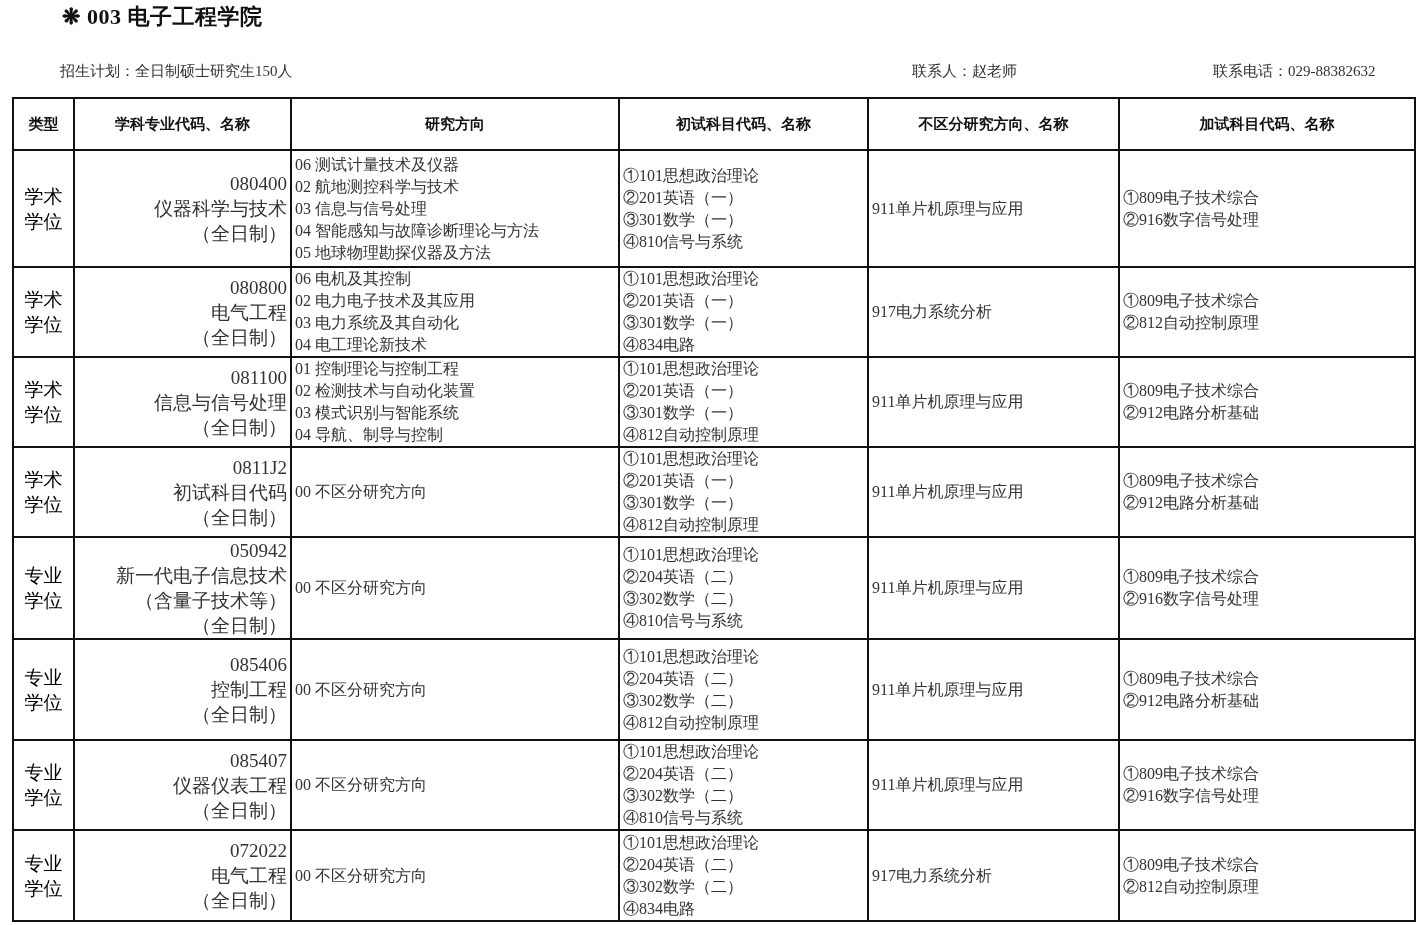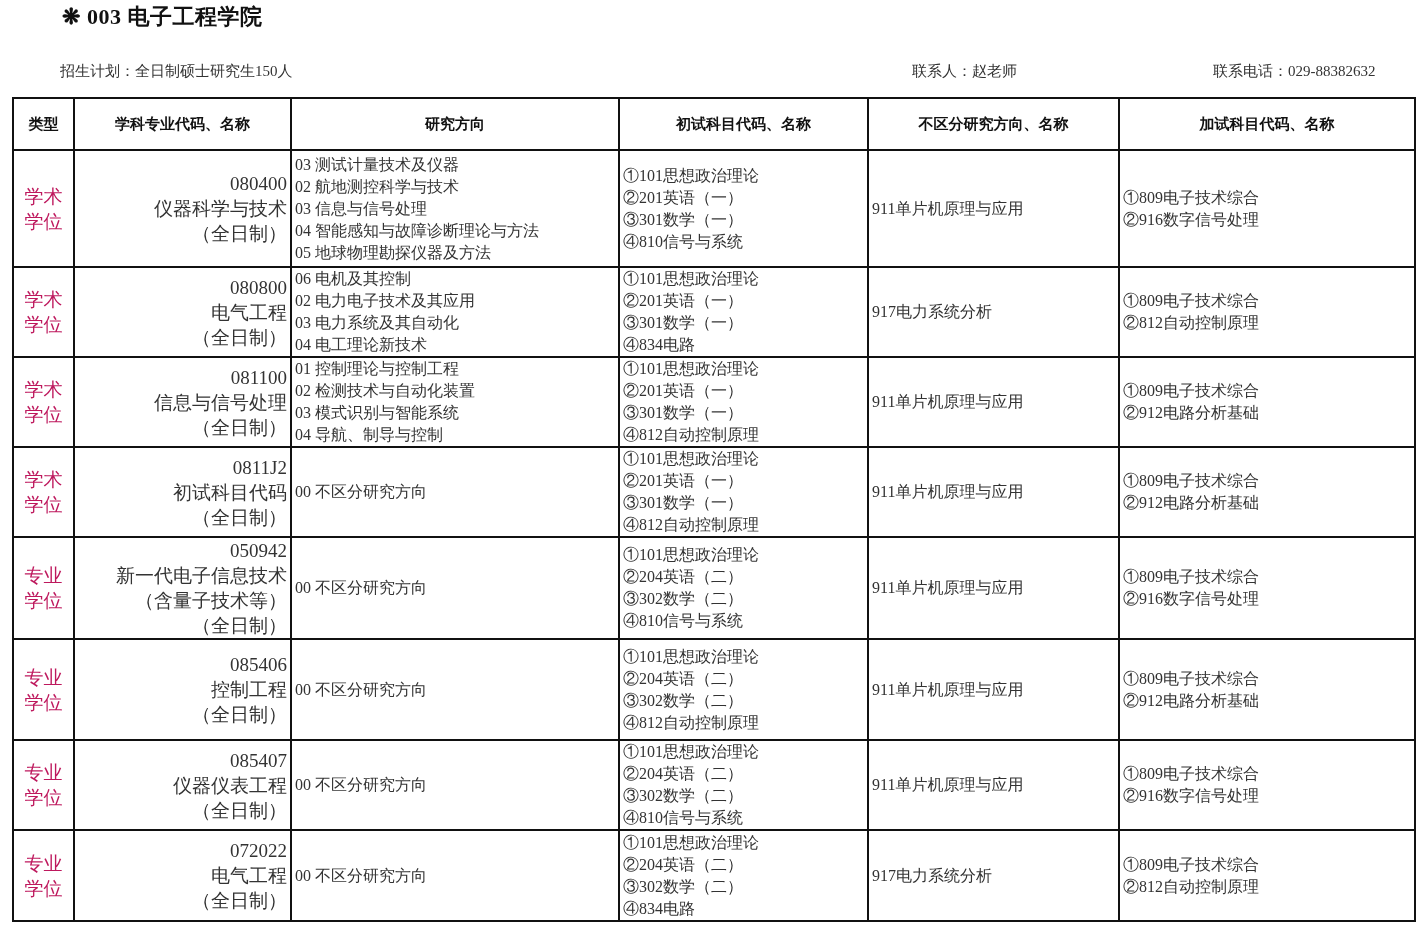--- a/index.html
+++ b/index.html
@@ -73,7 +73,7 @@
           <span class="line">（全日制）</span>
         </td>
         <td class="dirs">
-          <span class="line">03 测试计量技术及仪器</span>
+          <span class="line">06 测试计量技术及仪器</span>
           <span class="line">02 航地测控科学与技术</span>
           <span class="line">03 信息与信号处理</span>
           <span class="line">04 智能感知与故障诊断理论与方法</span>

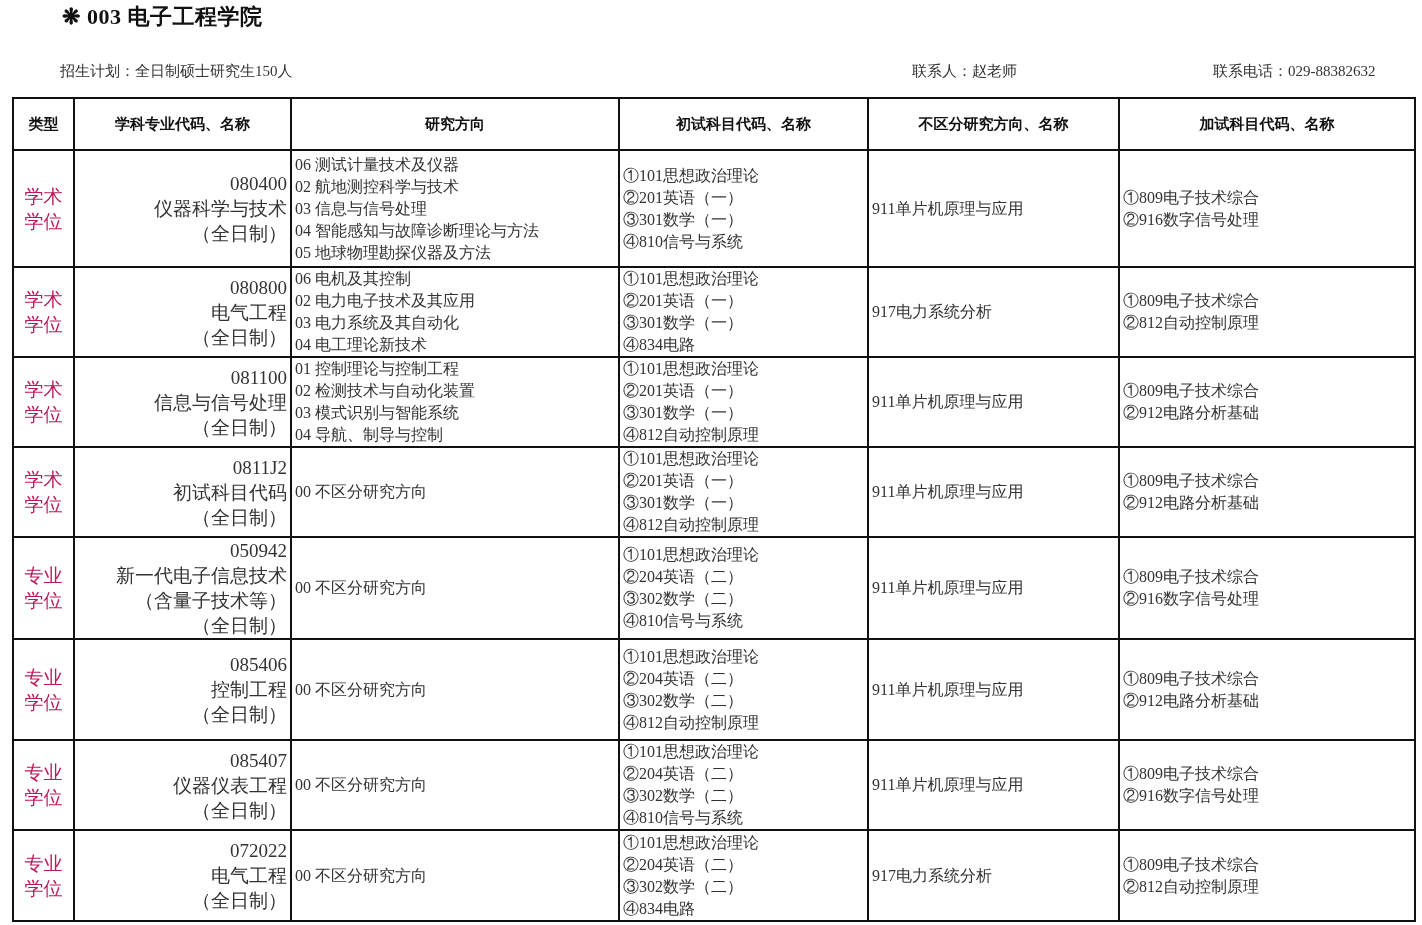--- a/index.html
+++ b/index.html
@@ -27,7 +27,7 @@
     font-family: "DejaVu Sans", "Liberation Sans", sans-serif; font-weight: bold;
     font-size: 15px; height: 50px; text-align: center; color: #111;
   }
-  td.type { text-align: center; font-size: 19px; line-height: 25px; color: #be185d; }
+  td.type { text-align: center; font-size: 19px; line-height: 25px; color: #000000; }
   td.major { text-align: right; font-size: 19px; line-height: 25px; color: #333; }
   td.dirs, td.first, td.second, td.extra { text-align: left; font-size: 16px; line-height: 22px; color: #333; }
   .line { display: block; white-space: nowrap; }

